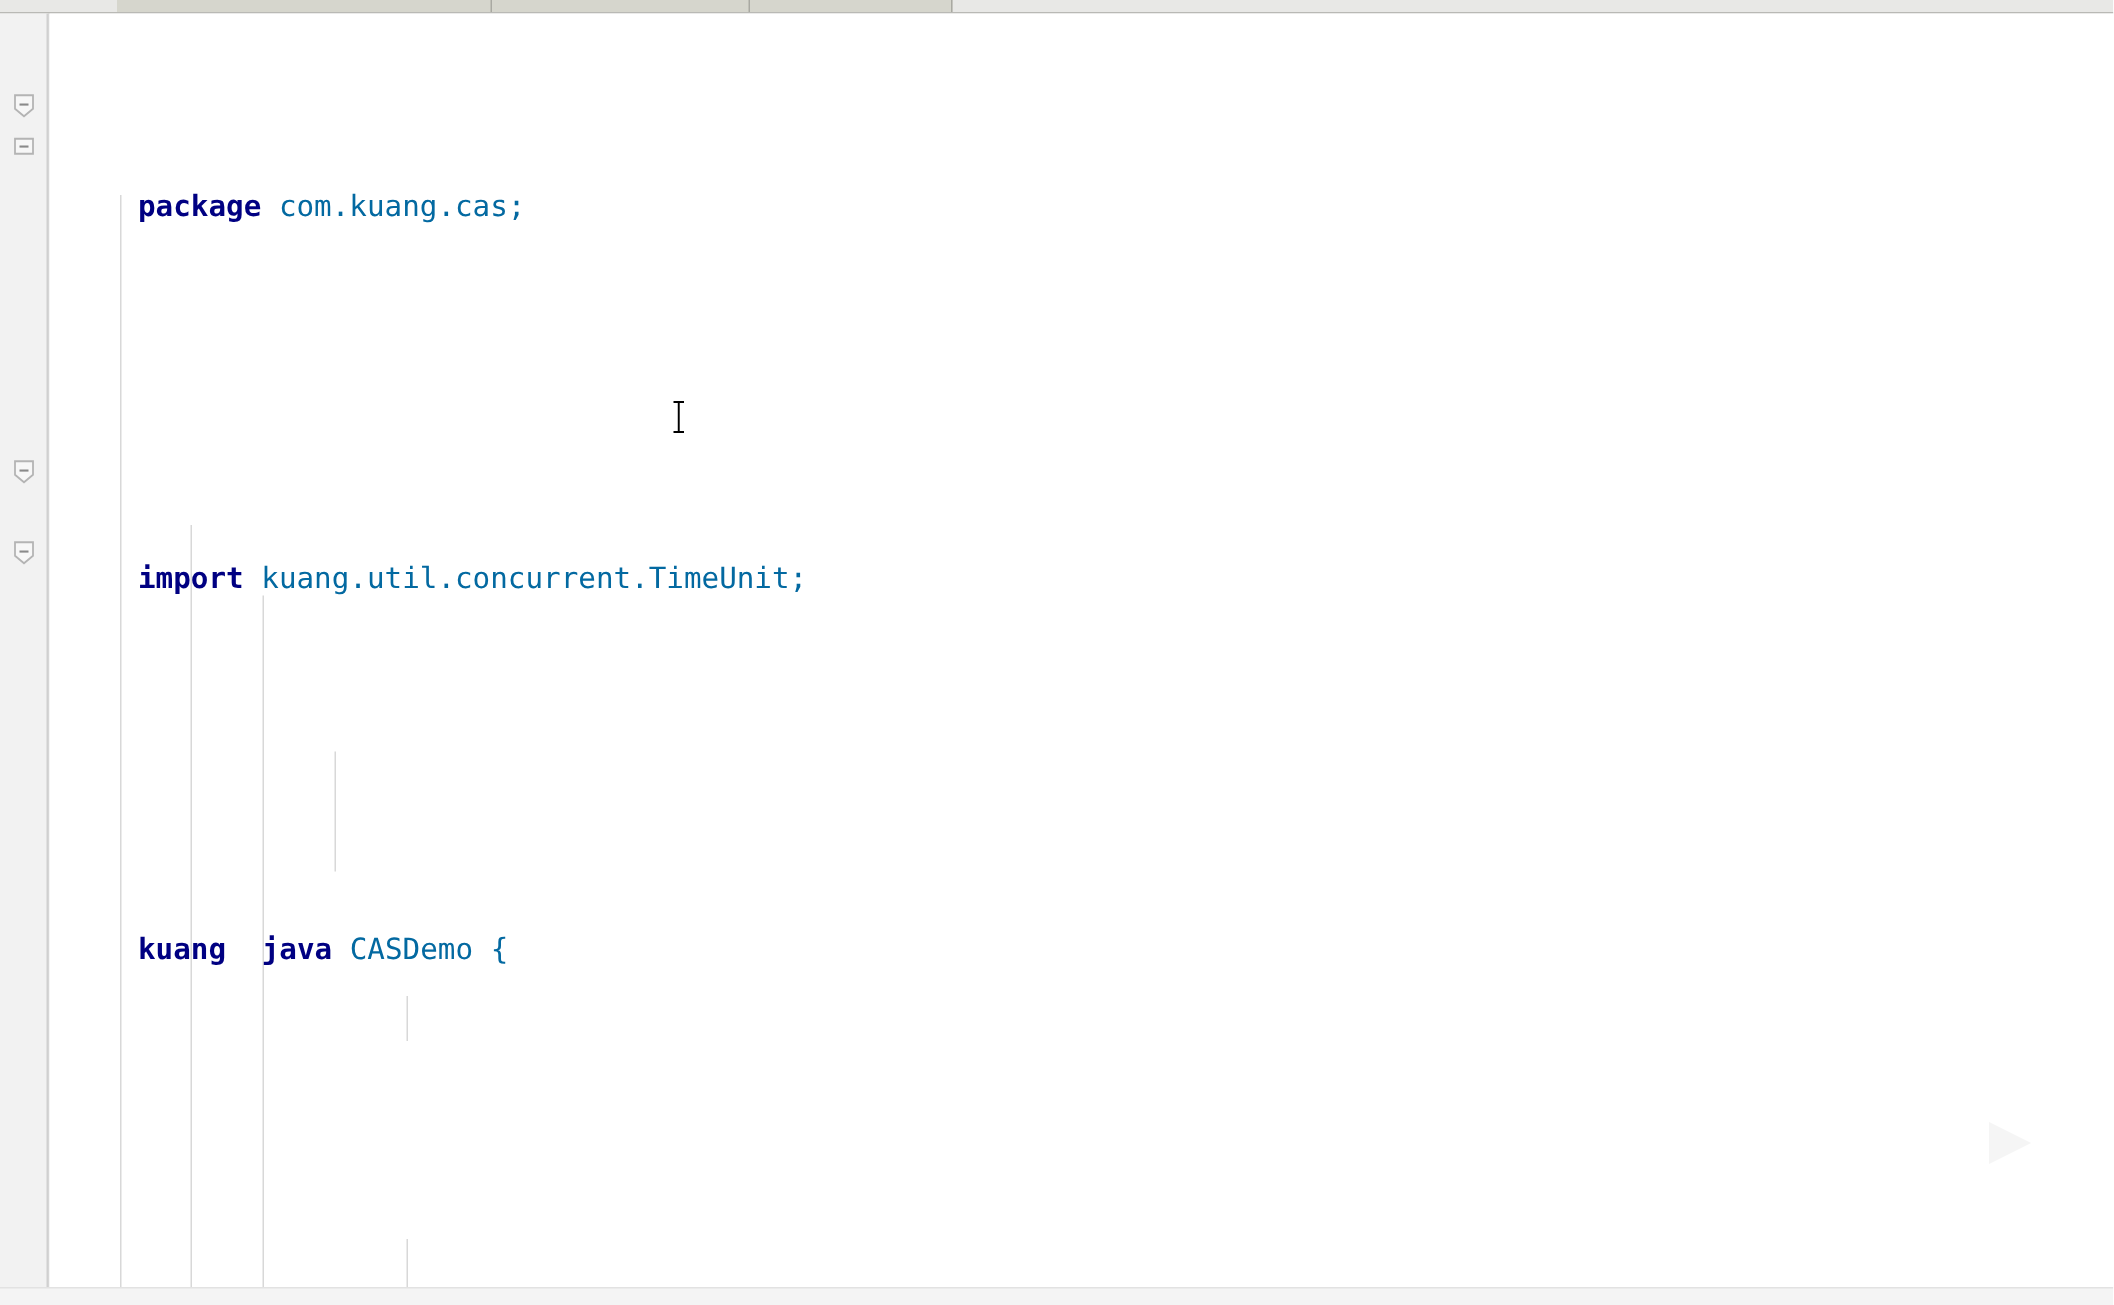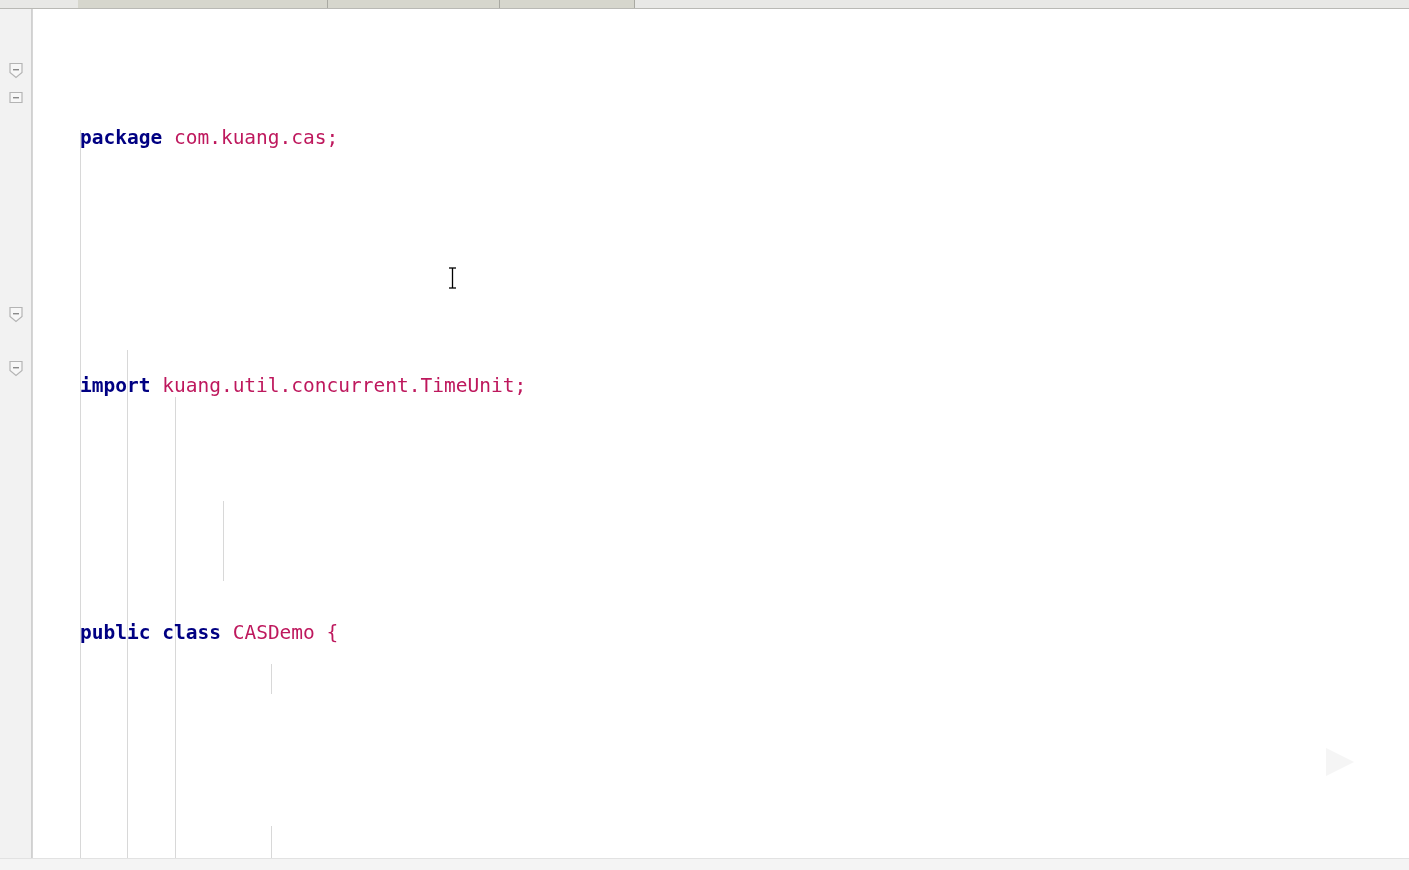--- a/index.html
+++ b/index.html
@@ -104,7 +104,7 @@
   }
 
   
-  .kw    { color: #000082; font-weight: bold; }
+  .kw    { color: #000082; font-weight: bold; padding-left: 12px; }
   .plain { color: #be185d; }
 
   

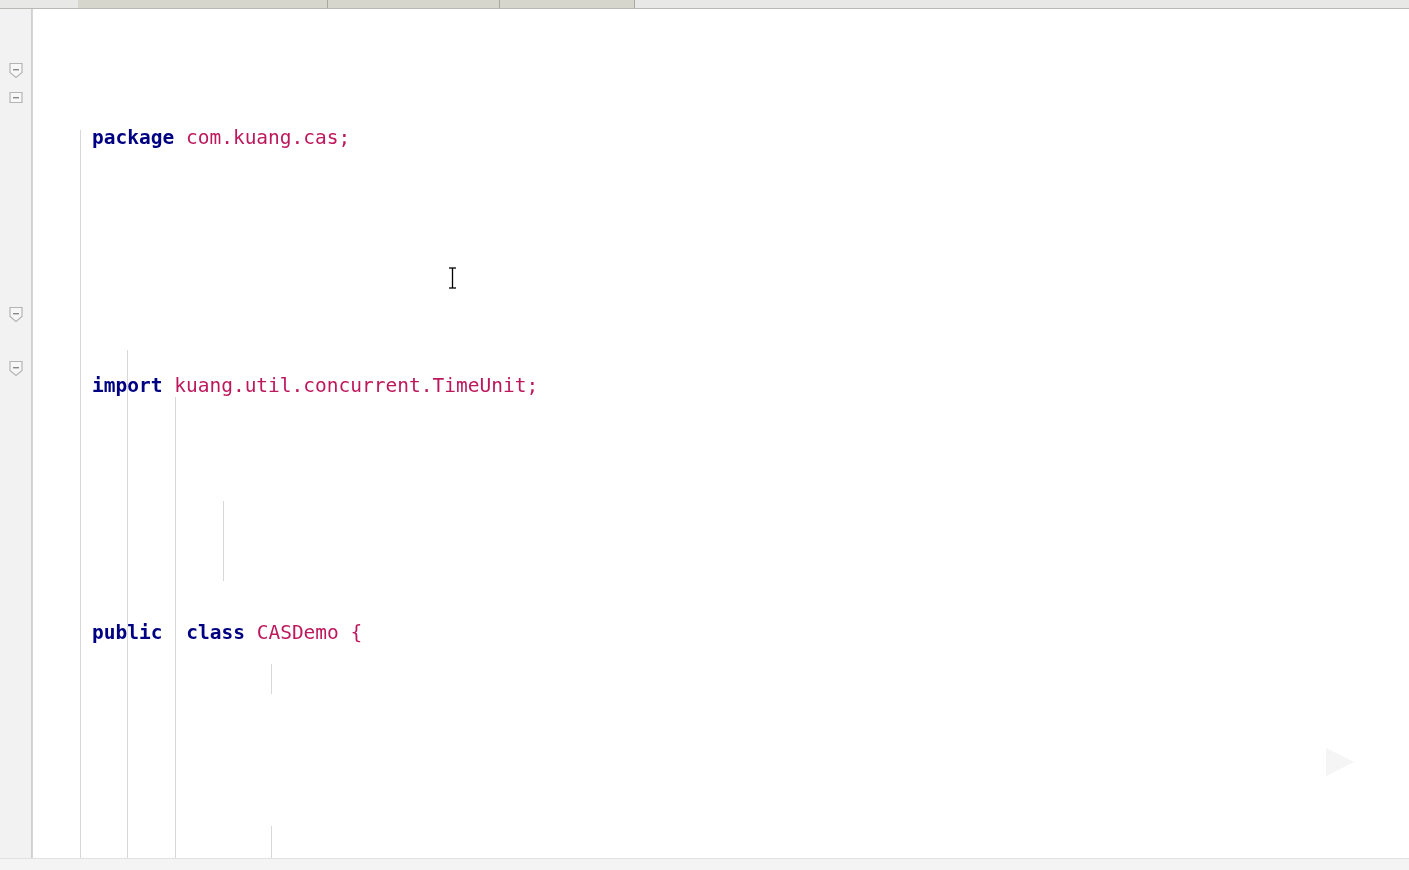--- a/index.html
+++ b/index.html
@@ -105,7 +105,7 @@
 
   
   .kw    { color: #000082; font-weight: bold; padding-left: 12px; }
-  .plain { color: #be185d; }
+  .plain { color: #0369a1; }
 
   
   .indent-guide {

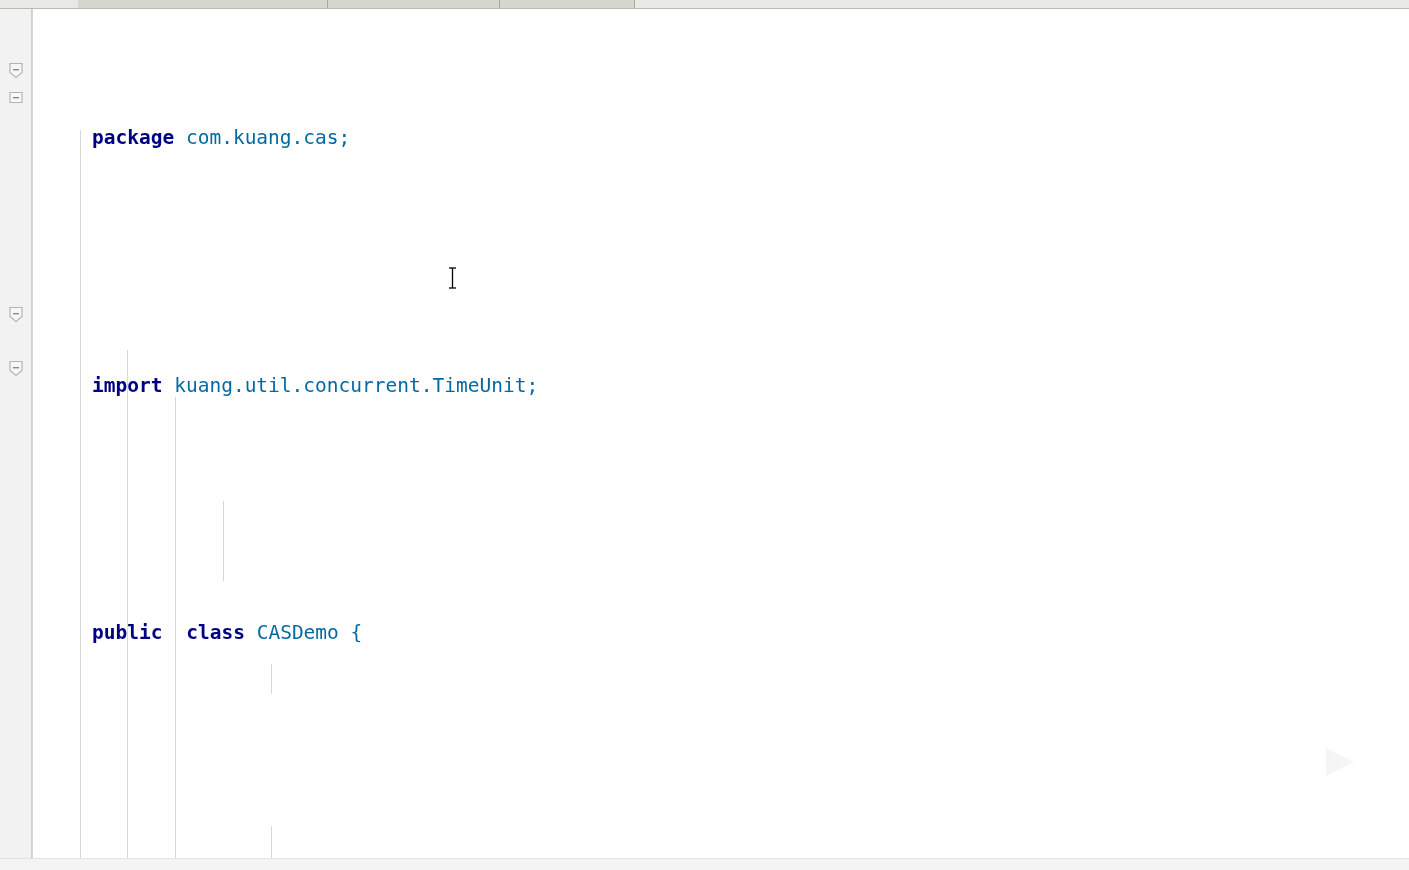--- a/index.html
+++ b/index.html
@@ -210,7 +210,7 @@
       <div class="line"></div>
 
       
-      <div class="line"><span class="kw">public</span><span class="plain"> </span><span class="kw">class</span><span class="plain"> </span><span class="plain">CASDemo</span><span class="plain"> </span><span class="plain">{</span></div>
+      <div class="line"><span class="kw">kuang</span><span class="plain"> </span><span class="kw">class</span><span class="plain"> </span><span class="plain">CASDemo</span><span class="plain"> </span><span class="plain">{</span></div>
 
       <div class="line"></div>
 

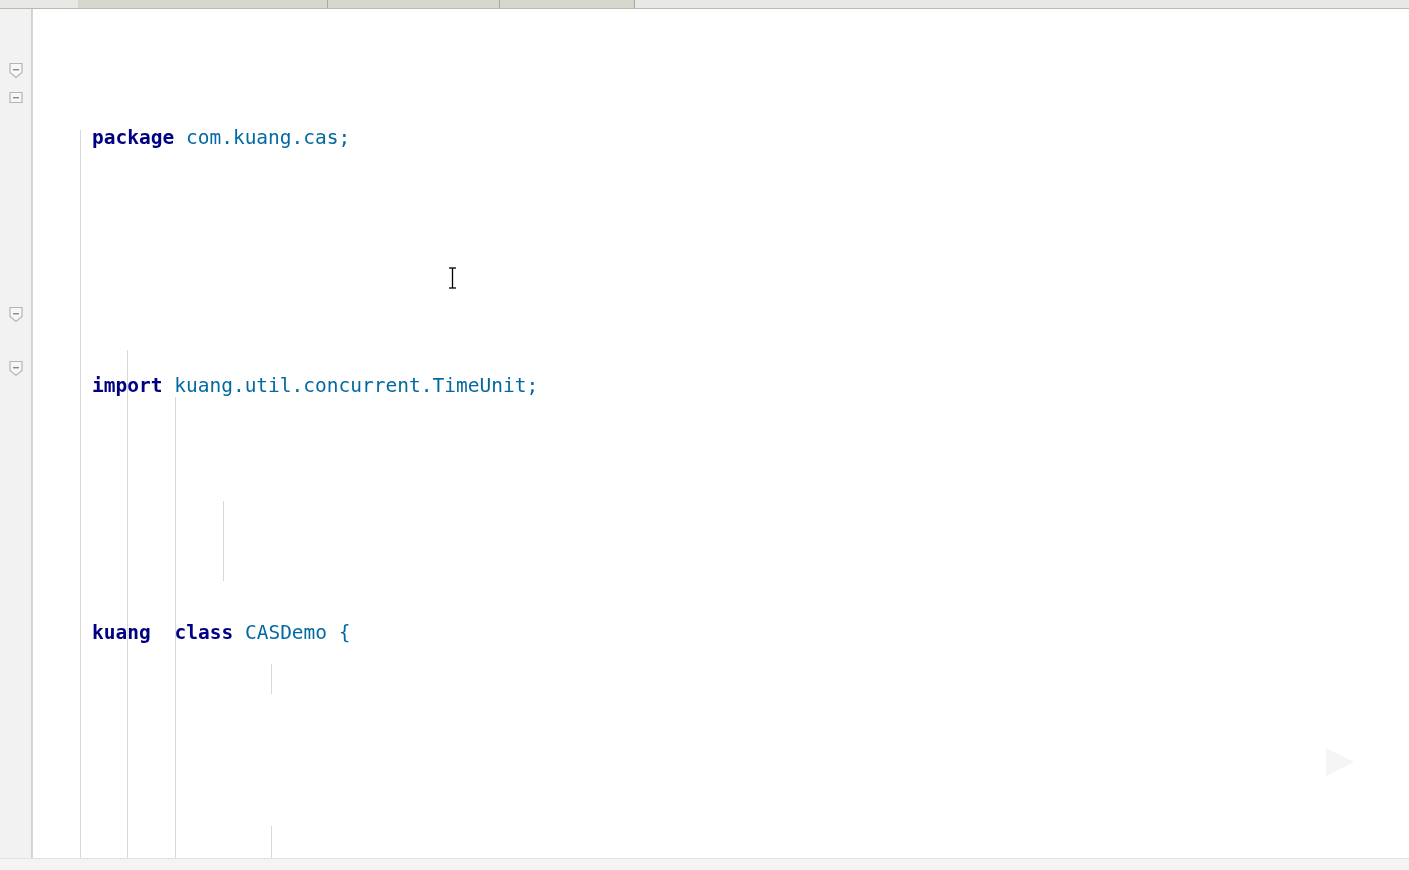--- a/index.html
+++ b/index.html
@@ -210,7 +210,7 @@
       <div class="line"></div>
 
       
-      <div class="line"><span class="kw">kuang</span><span class="plain"> </span><span class="kw">class</span><span class="plain"> </span><span class="plain">CASDemo</span><span class="plain"> </span><span class="plain">{</span></div>
+      <div class="line"><span class="kw">kuang</span><span class="plain"> </span><span class="kw">java</span><span class="plain"> </span><span class="plain">CASDemo</span><span class="plain"> </span><span class="plain">{</span></div>
 
       <div class="line"></div>
 

